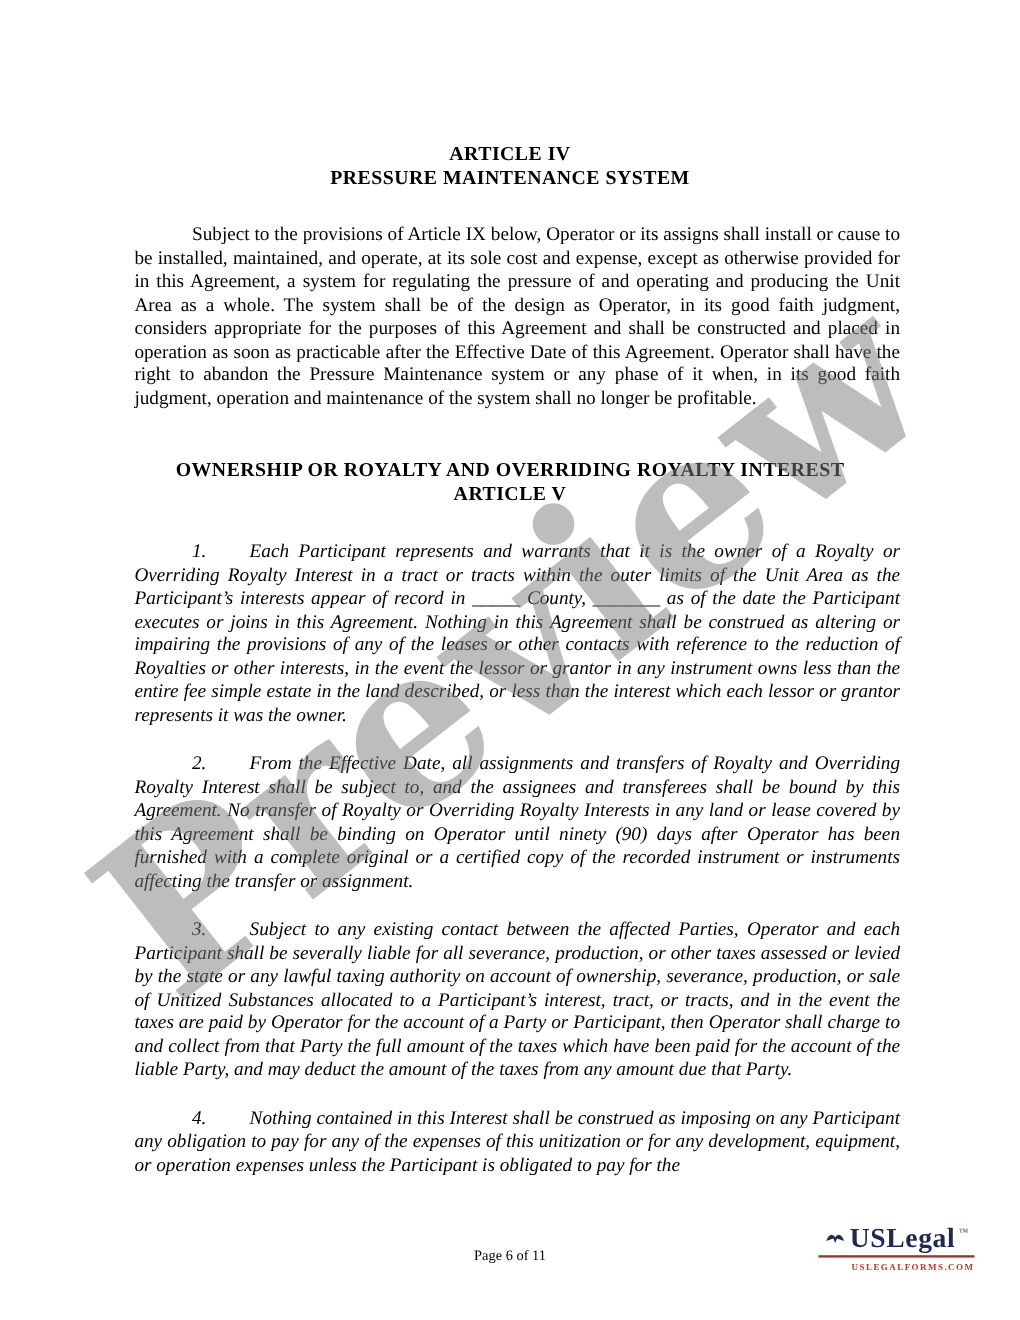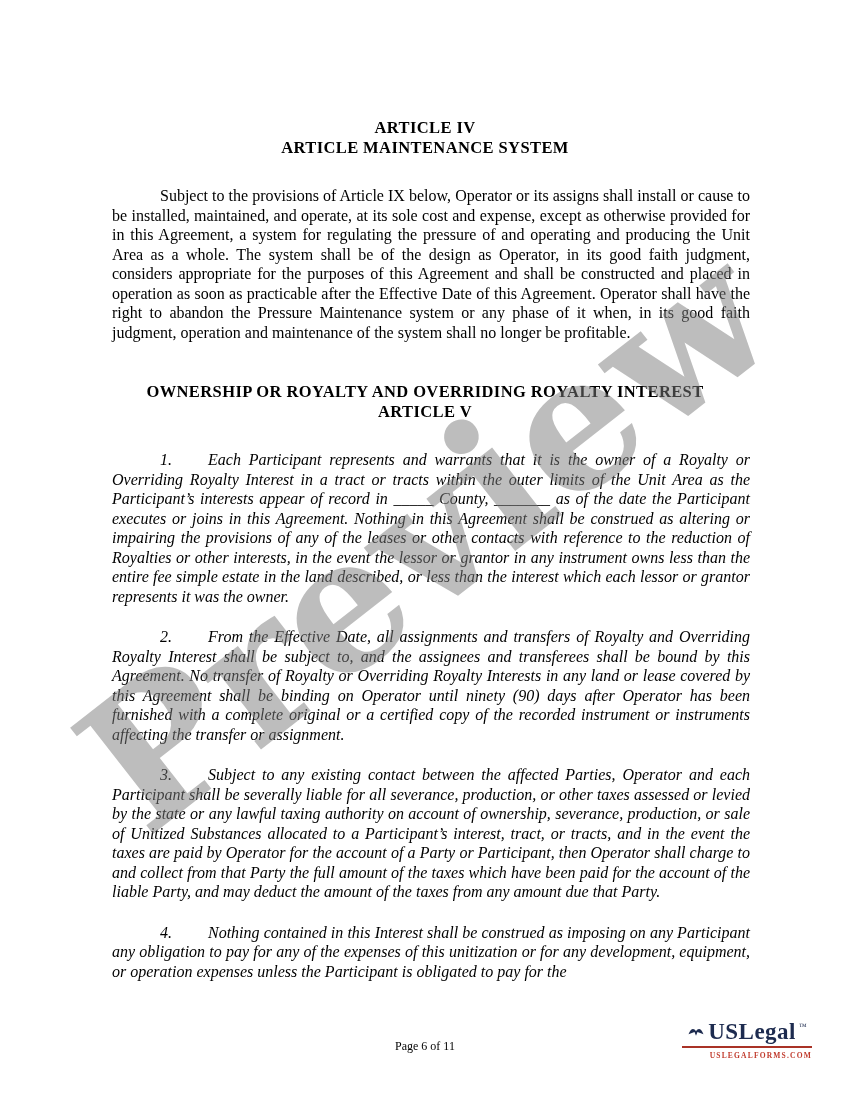--- a/index.html
+++ b/index.html
@@ -110,7 +110,7 @@
 
     <div class="heading-group">
       <div class="article-heading">ARTICLE IV</div>
-      <div class="article-heading">ARTICLE MAINTENANCE SYSTEM</div>
+      <div class="article-heading">PRESSURE MAINTENANCE SYSTEM</div>
     </div>
 
     <p class="body-par">Subject to the provisions of Article IX below, Operator or its assigns shall install or cause to be installed, maintained, and operate, at its sole cost and expense, except as otherwise provided for in this Agreement, a system for regulating the pressure of and operating and producing the Unit Area as a whole.  The system shall be of the design as Operator, in its good faith judgment, considers appropriate for the purposes of this Agreement and shall be constructed and placed in operation as soon as practicable after the Effective Date of this Agreement.  Operator shall have the right to abandon the Pressure Maintenance system or any phase of it when, in its good faith judgment, operation and maintenance of the system shall no longer be profitable.</p>

